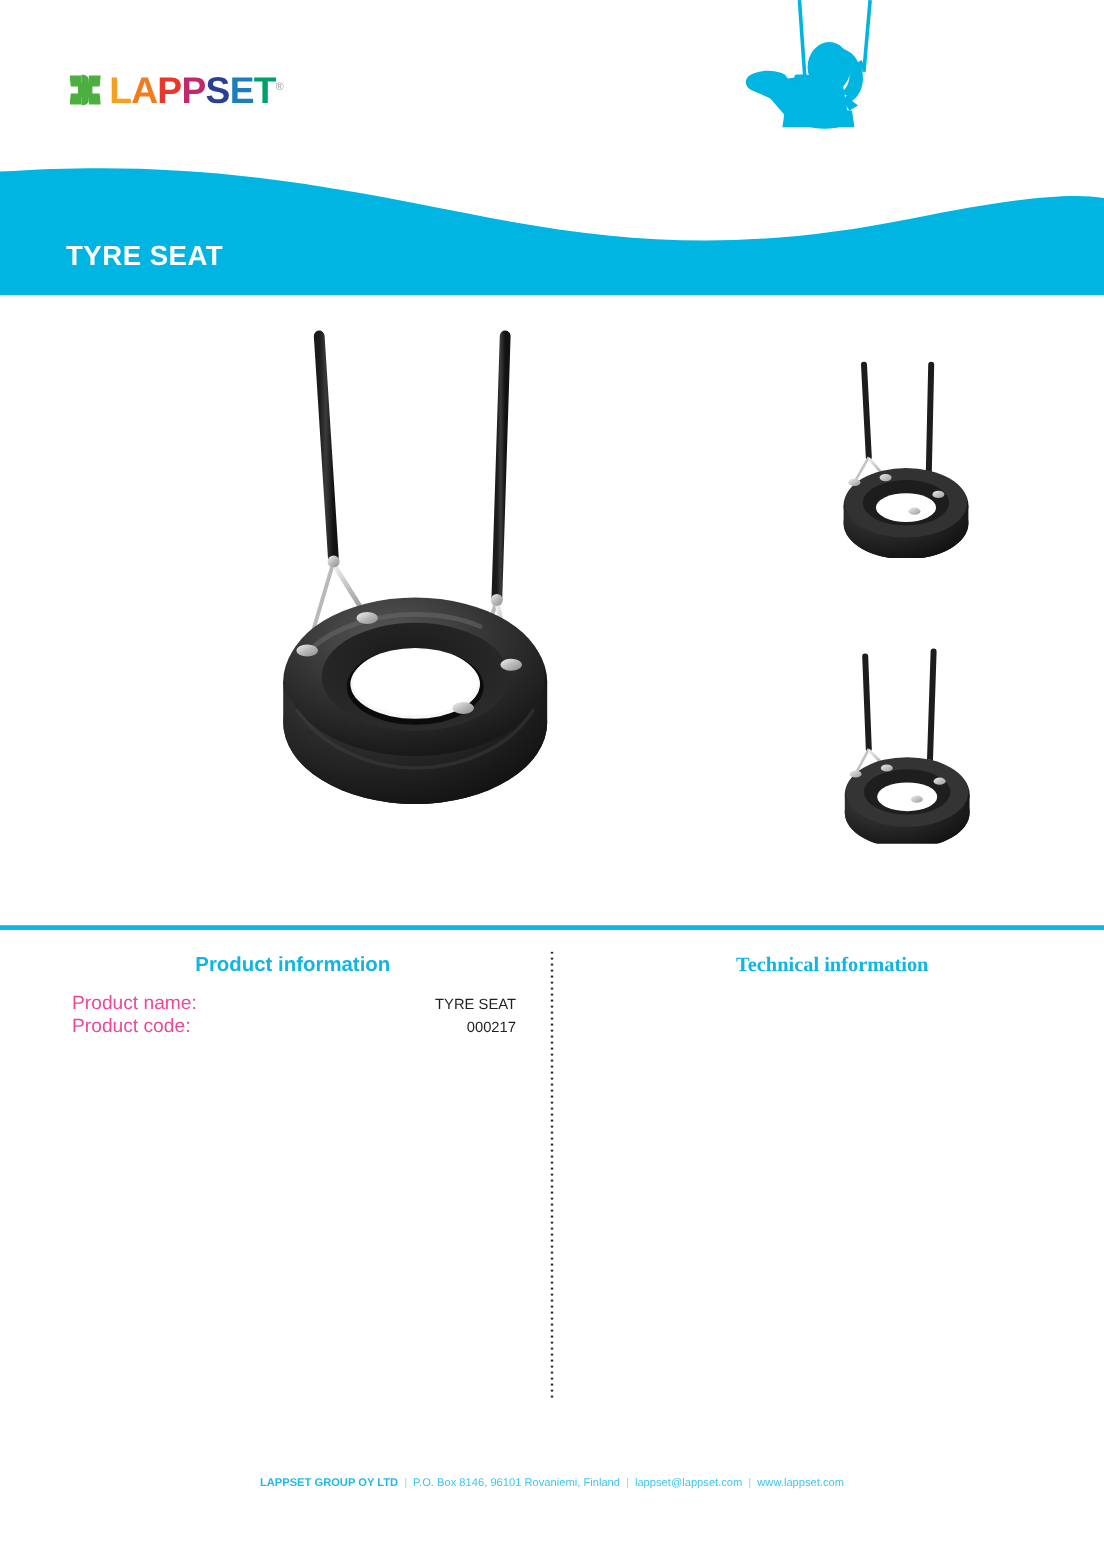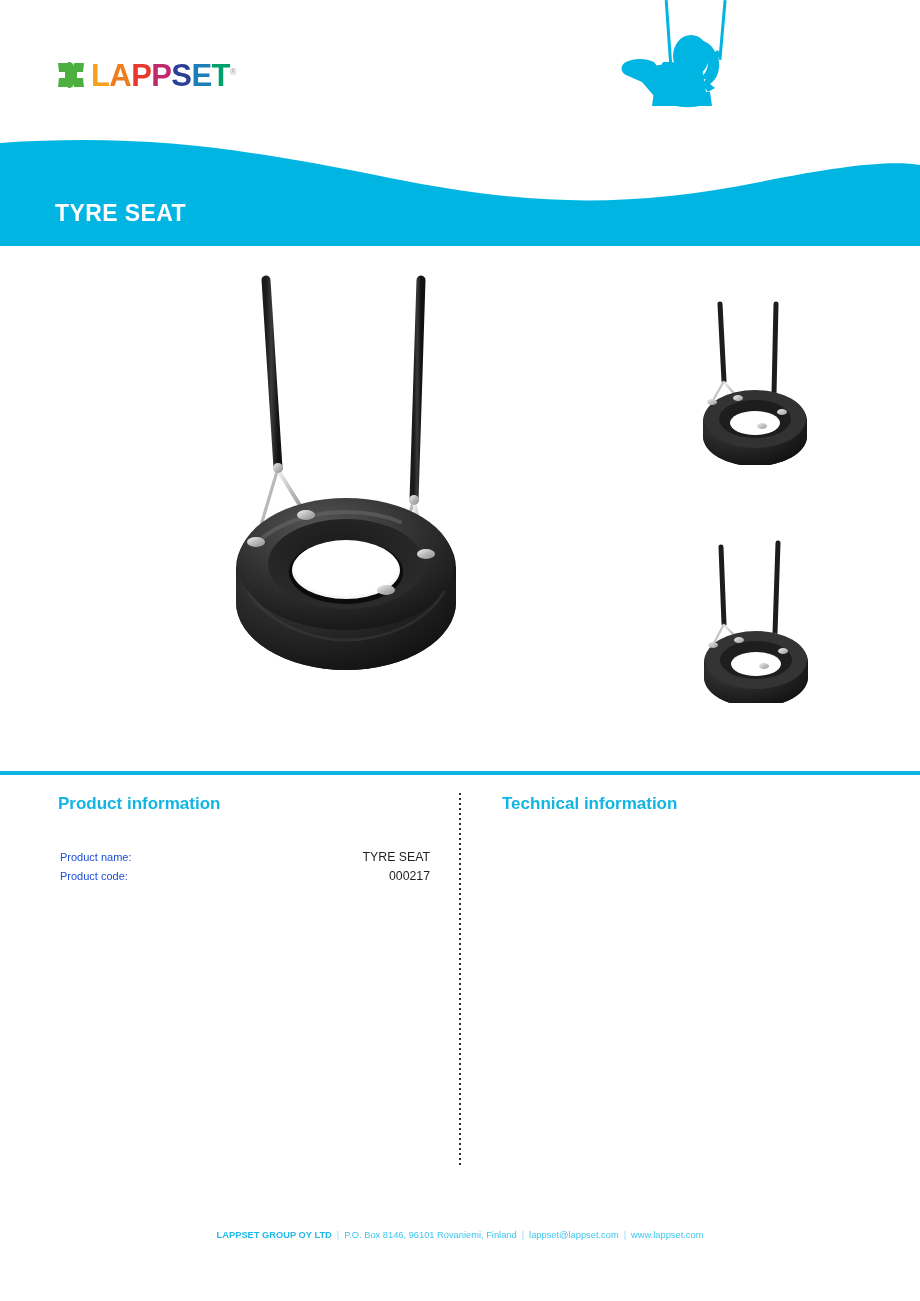--- a/index.html
+++ b/index.html
@@ -138,8 +138,9 @@
     font-size: 17px;
     font-weight: bold;
     line-height: 1;
-    margin-bottom: 35px;
-    white-space: nowrap;
+    margin-bottom: 15px;
+    white-space: nowrap;
+    text-align: center;
   }
 
   .spec-table { width: 100%; border-collapse: collapse; }

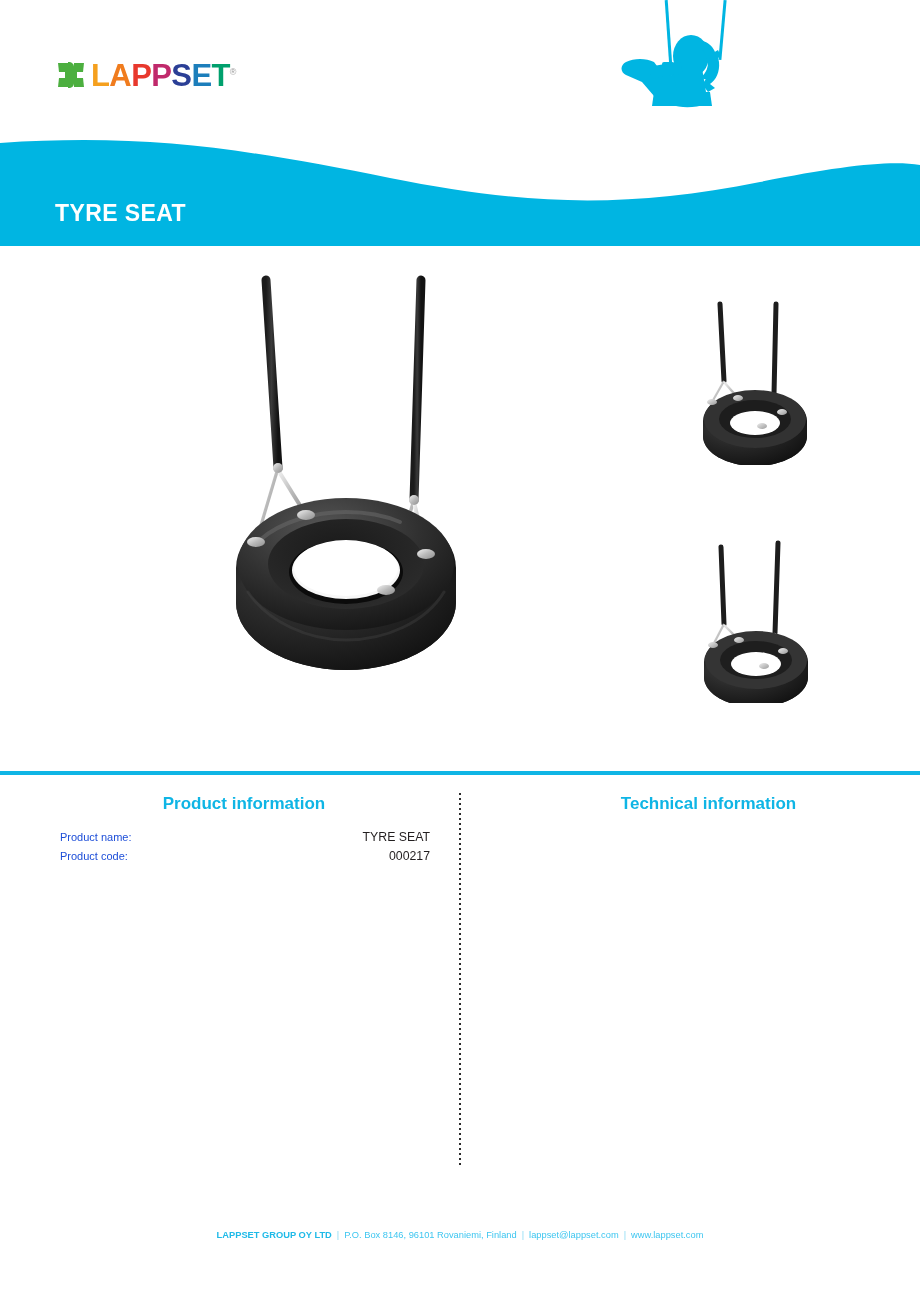--- a/index.html
+++ b/index.html
@@ -131,7 +131,7 @@
   
   .info-column { position: absolute; top: 795px; }
   #product-info-column { left: 58px; width: 372px; }
-  #technical-info-column { left: 502px; width: 413px; }
+  #technical-info-column { left: 487px; width: 413px; font-family: Liberation Serif, serif; }
 
   .section-heading {
     color: #0FB5E5;

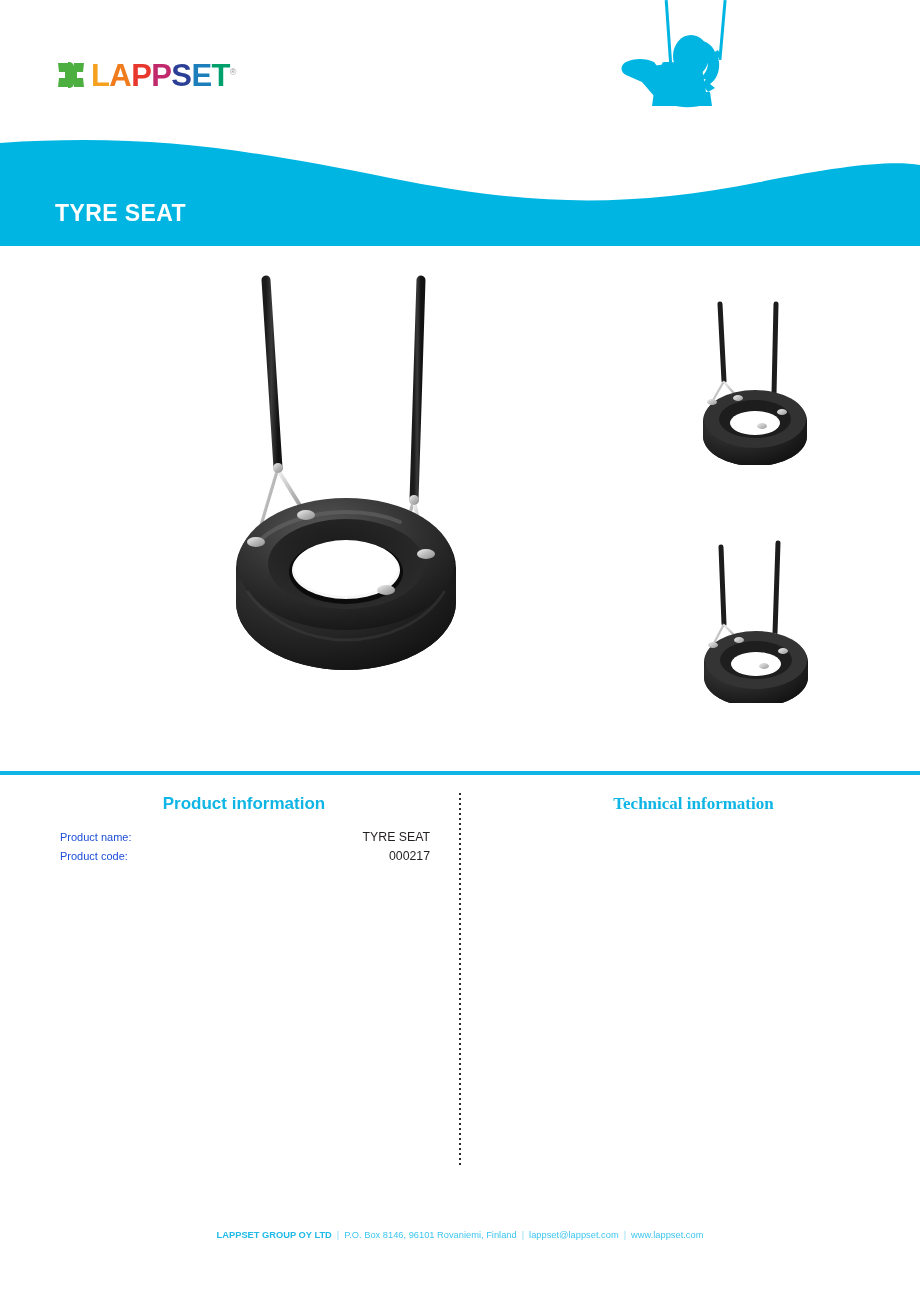--- a/index.html
+++ b/index.html
@@ -147,9 +147,9 @@
   .spec-table tr { height: 19px; }
   .spec-label {
     text-align: left;
-    font-size: 11px;
+    font-size: 16px;
     font-weight: normal;
-    color: #1d4ed8;
+    color: #ec4899;
     white-space: nowrap;
     padding: 0;
   }

